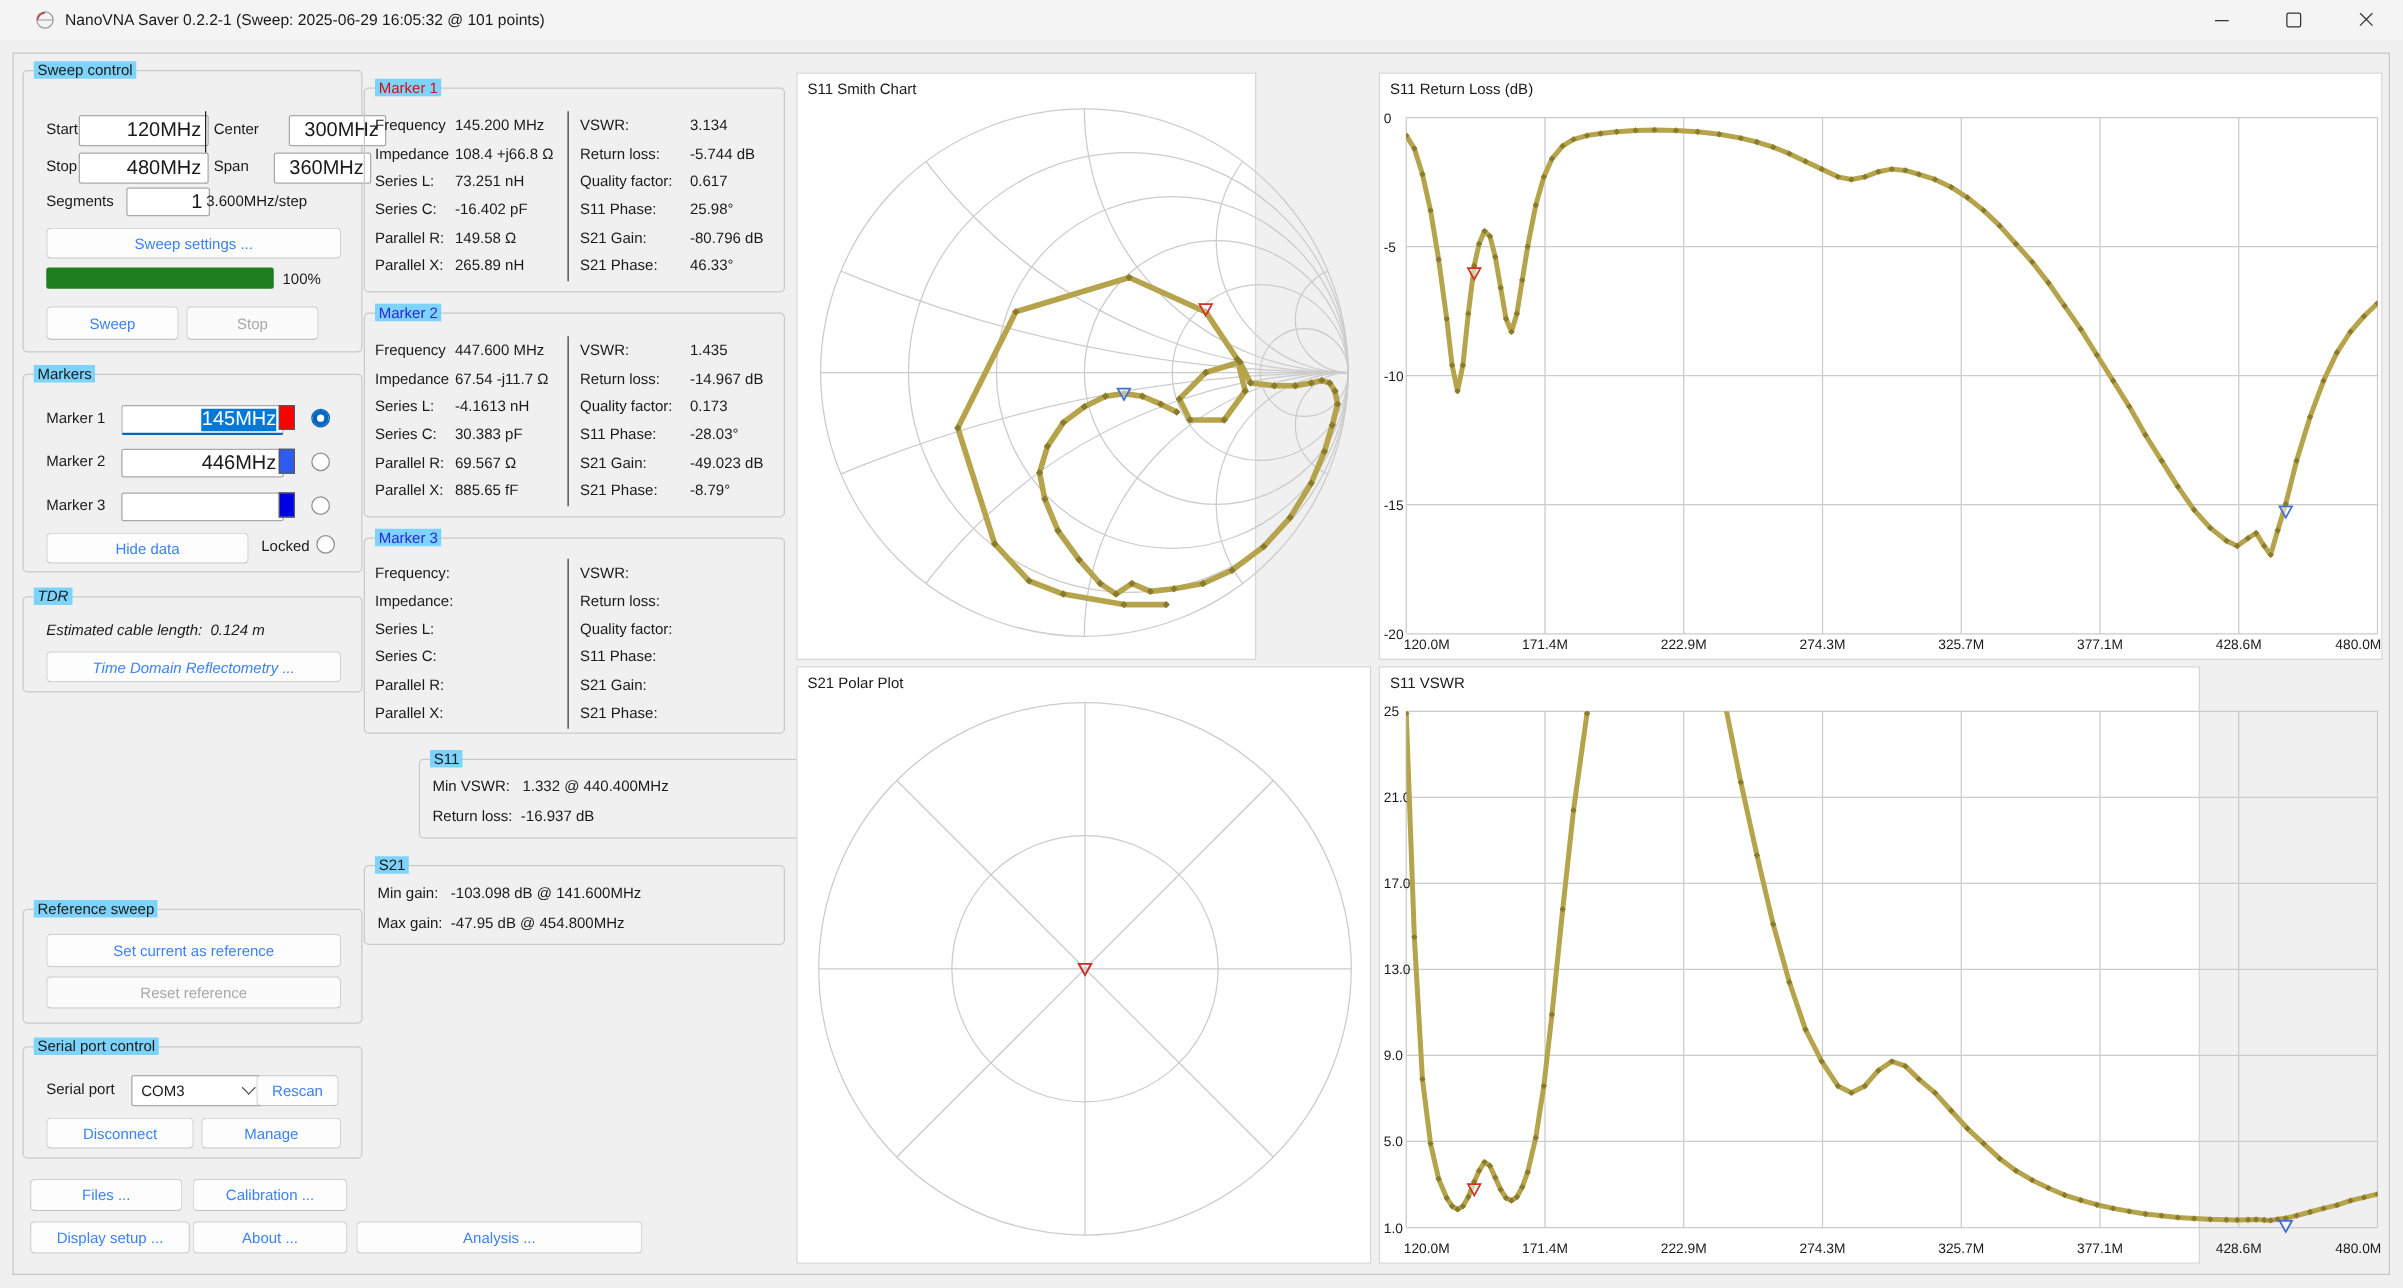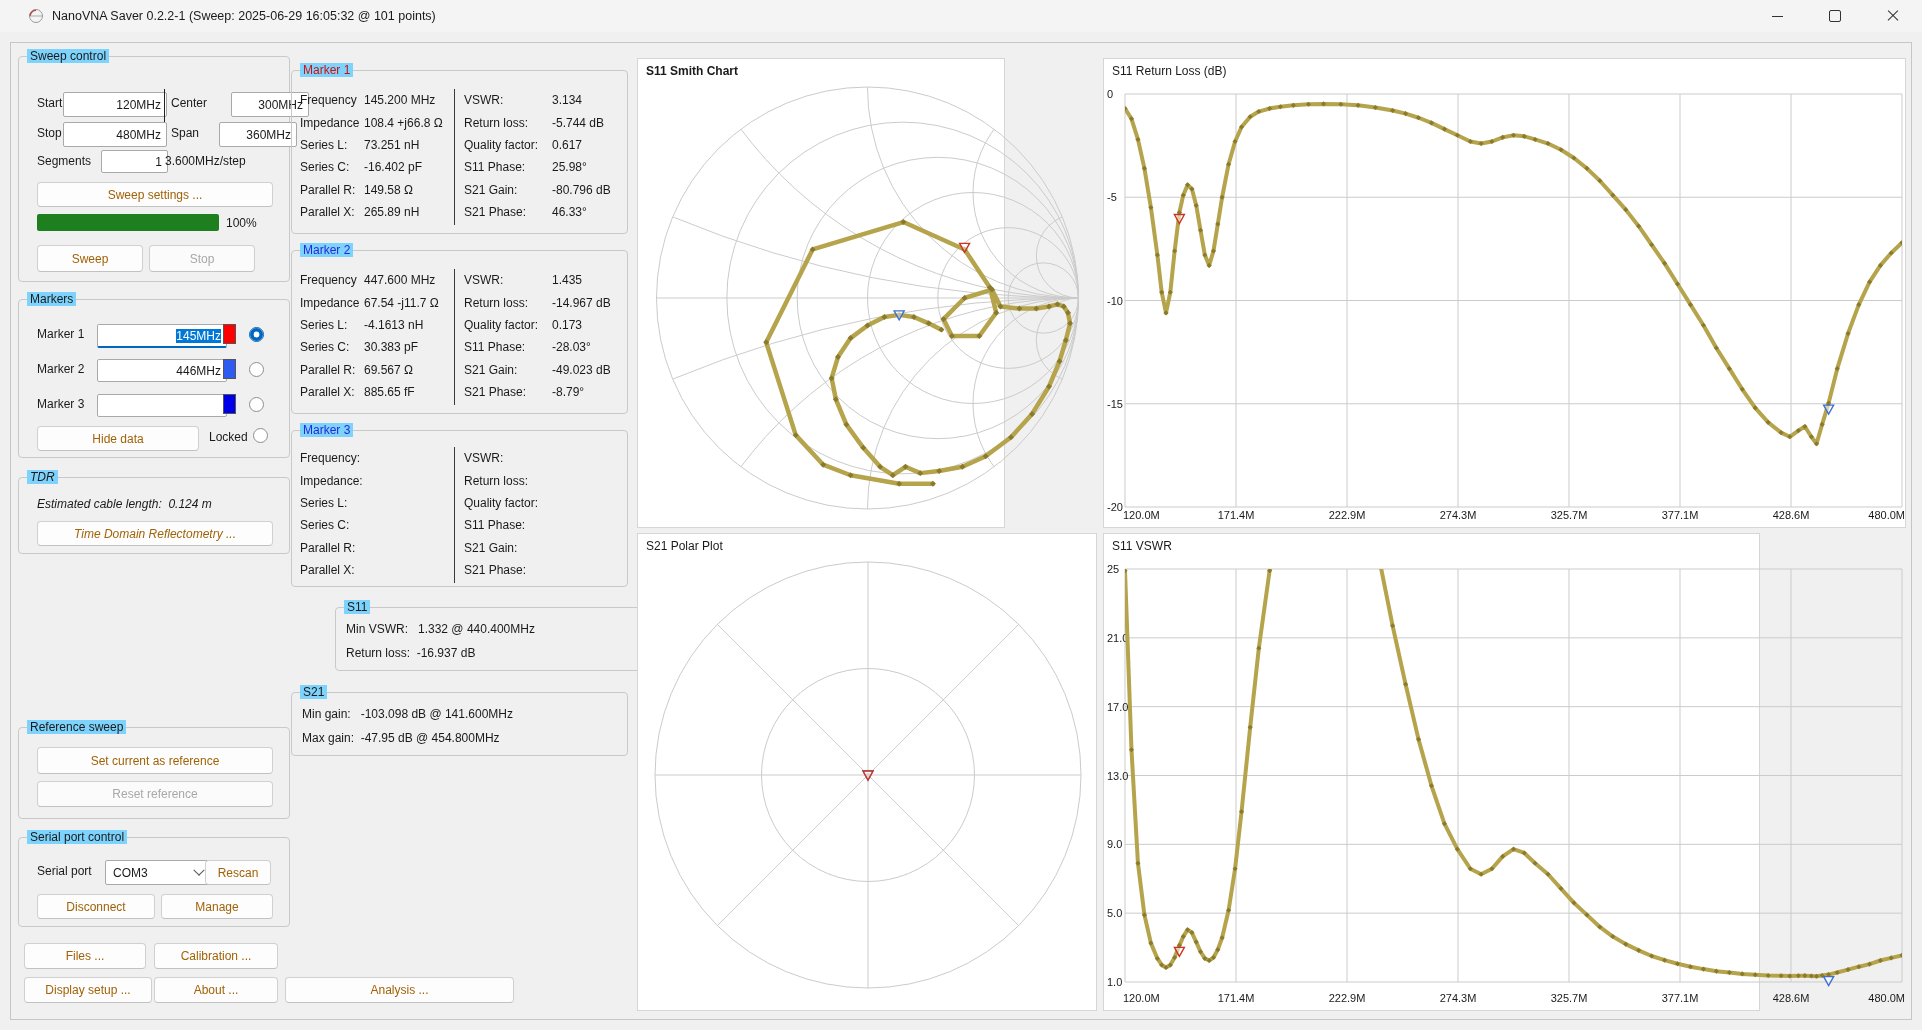--- a/index.html
+++ b/index.html
@@ -327,7 +327,7 @@
   <span class="abs lbl" style="left:10px;top:38px;">Max gain:  -47.95 dB @ 454.800MHz</span>
 </div>
 
-<div class="abs chart-panel" style="left:637px;top:58px;width:368px;height:470px;font-weight:bold;">
+<div class="abs chart-panel" style="left:637px;top:58px;width:368px;height:470px;">
   <div class="chart-title">S11 Smith Chart</div>
 <svg width="458" height="468" viewBox="0 0 458 468">
       <defs>

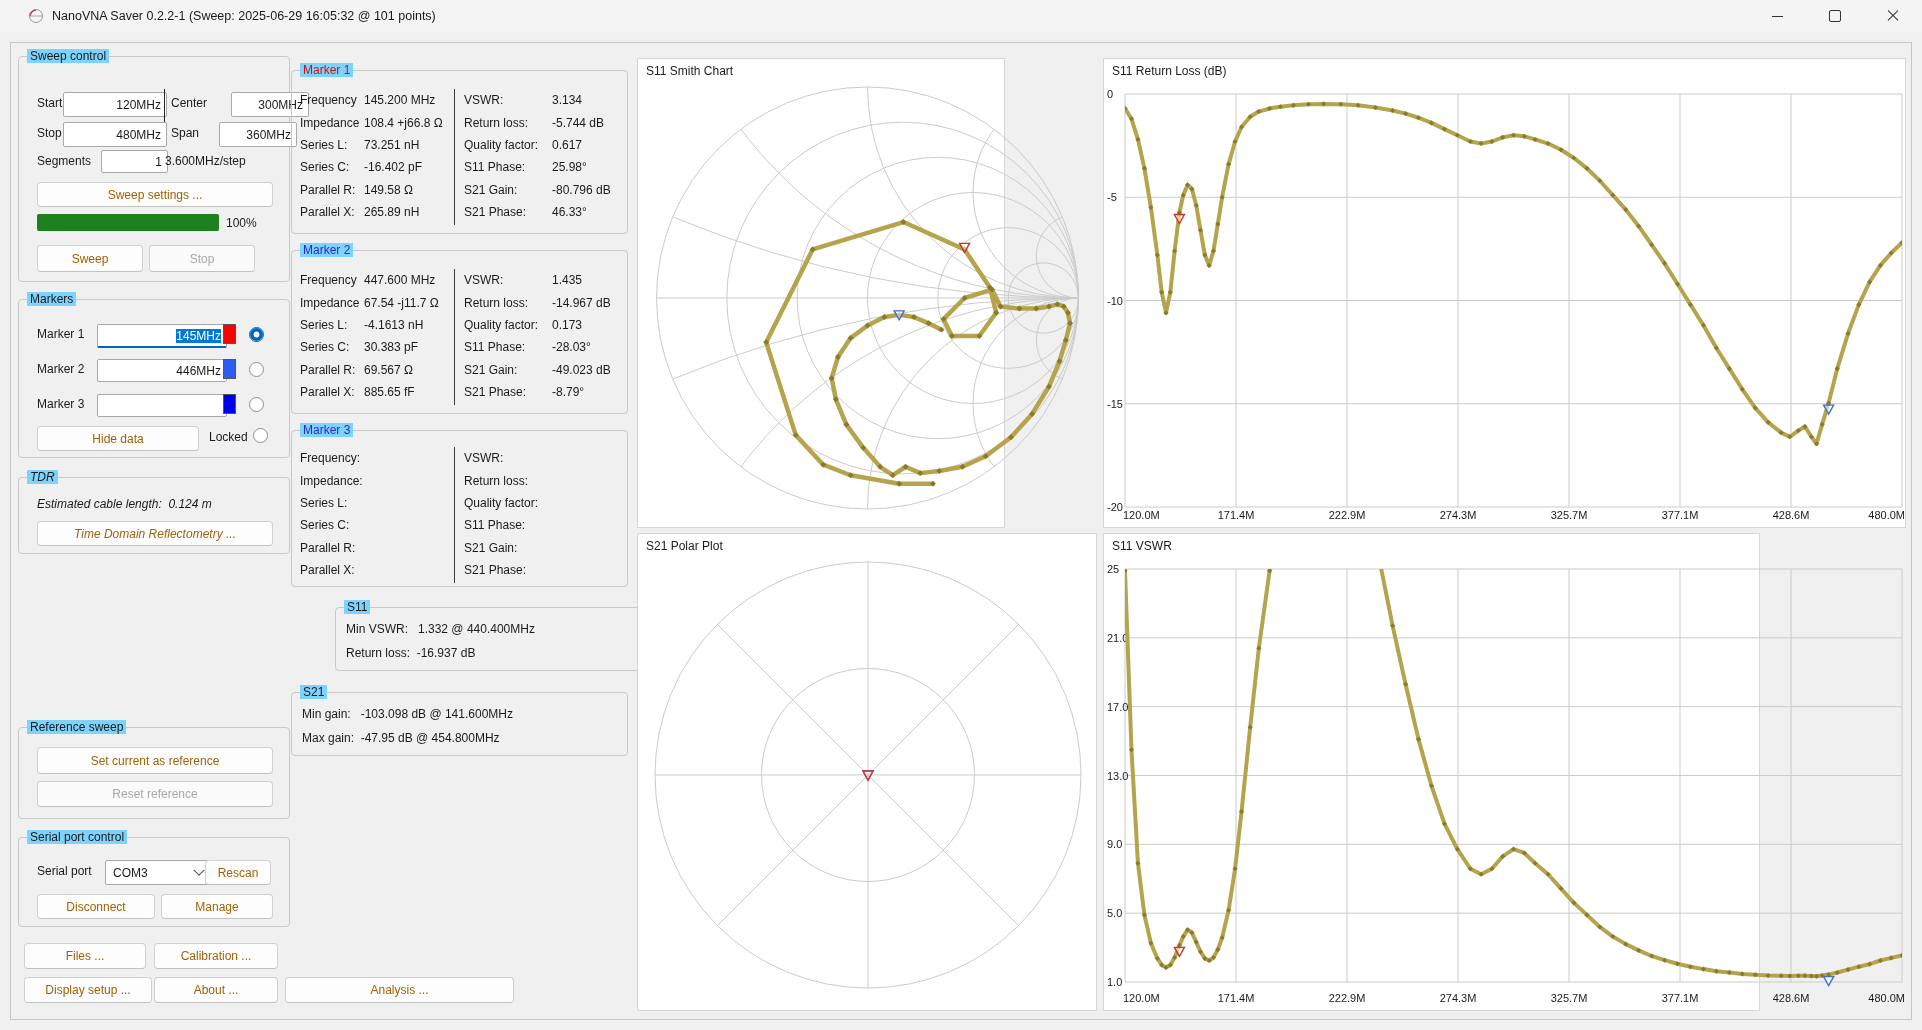--- a/index.html
+++ b/index.html
@@ -28,7 +28,7 @@
   .btn.disabled{color:#a8a8a8;background:#fbfbfb;}
   
   .input{background:#fff;border:1px solid #a9a9a9;border-radius:2px;display:flex;align-items:center;
-         justify-content:flex-end;padding:0 5px;font-size:12px;white-space:pre;}
+         justify-content:flex-end;padding:0 5px;font-size:16px;white-space:pre;}
   .input.focused{border-bottom:2px solid #0067c0;text-align:center;}
   .sel{background:#0078d7;color:#fff;}
   .combo{background:#fff;border:1px solid #a9a9a9;border-radius:2px;display:flex;align-items:center;

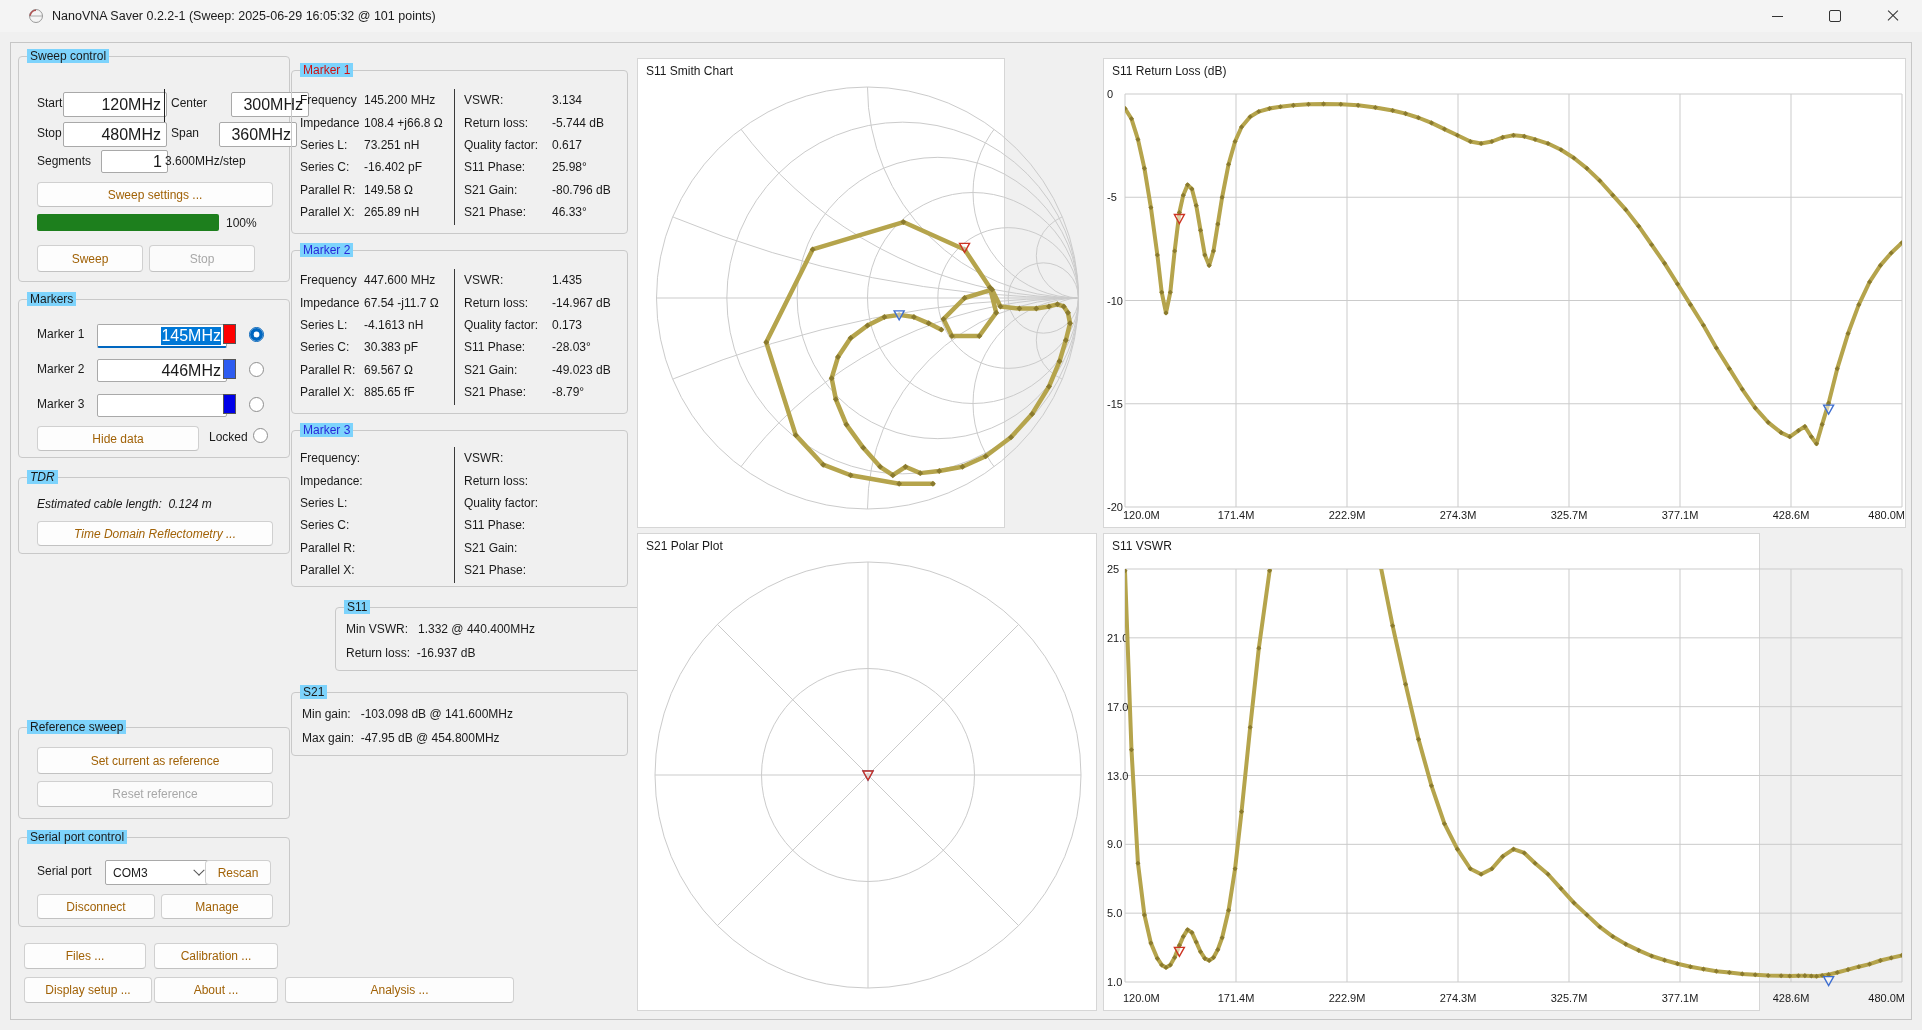--- a/index.html
+++ b/index.html
@@ -24,7 +24,7 @@
   .lbl{white-space:pre;}
   
   .btn{display:flex;align-items:center;justify-content:center;background:#fdfdfd;border:1px solid #d0d0d0;
-       border-bottom-color:#c2c2c2;border-radius:4px;font-size:12px;color:#a16207;white-space:pre;}
+       border-bottom-color:#c2c2c2;border-radius:4px;font-size:12px;color:#3b82f6;white-space:pre;}
   .btn.disabled{color:#a8a8a8;background:#fbfbfb;}
   
   .input{background:#fff;border:1px solid #a9a9a9;border-radius:2px;display:flex;align-items:center;

